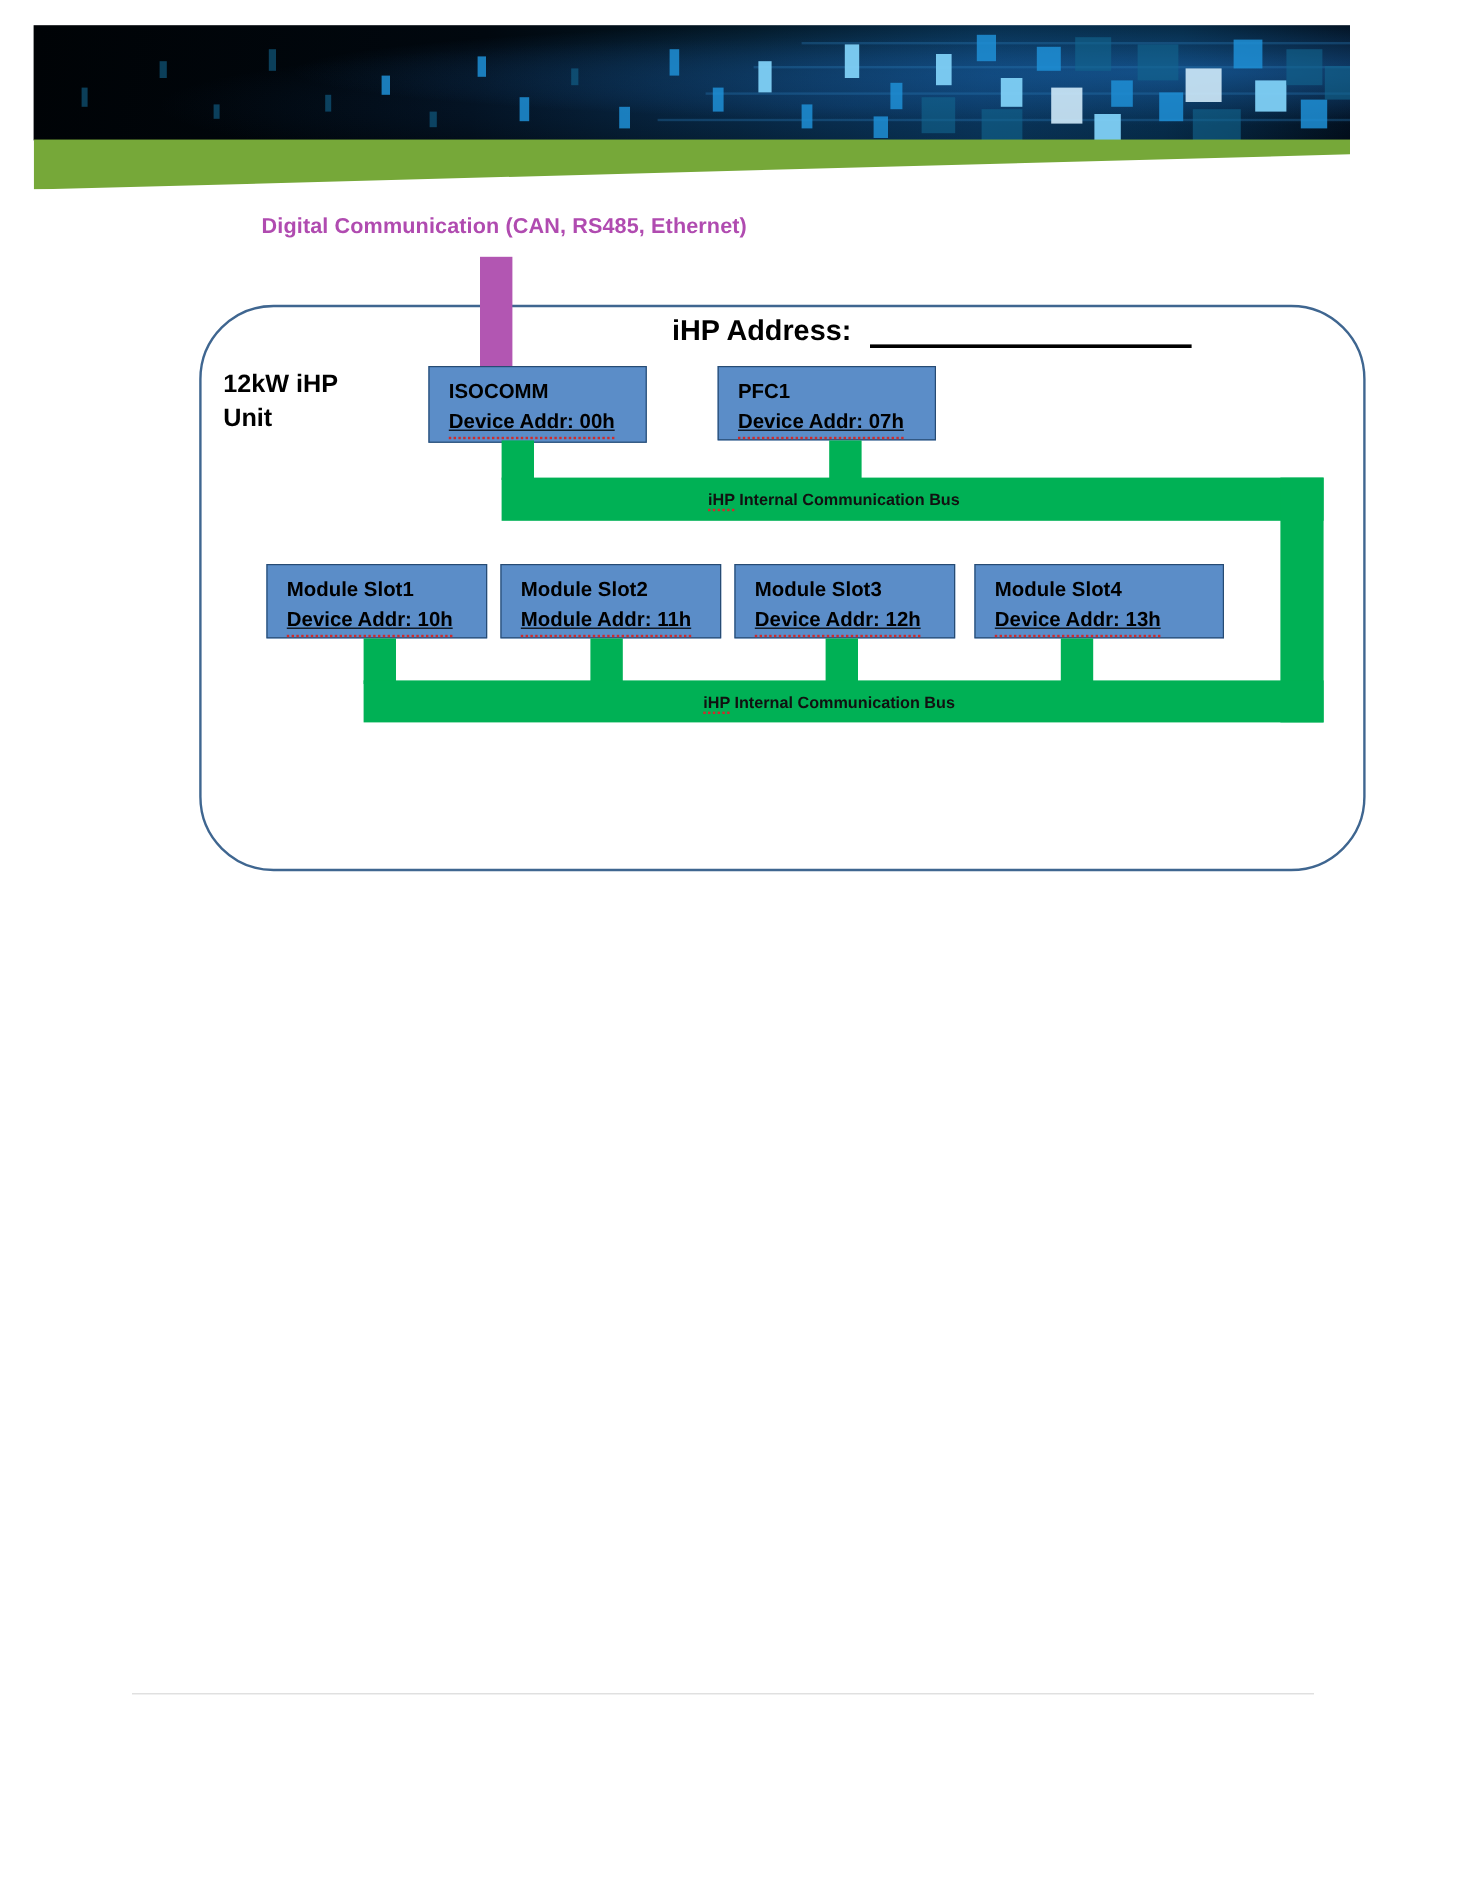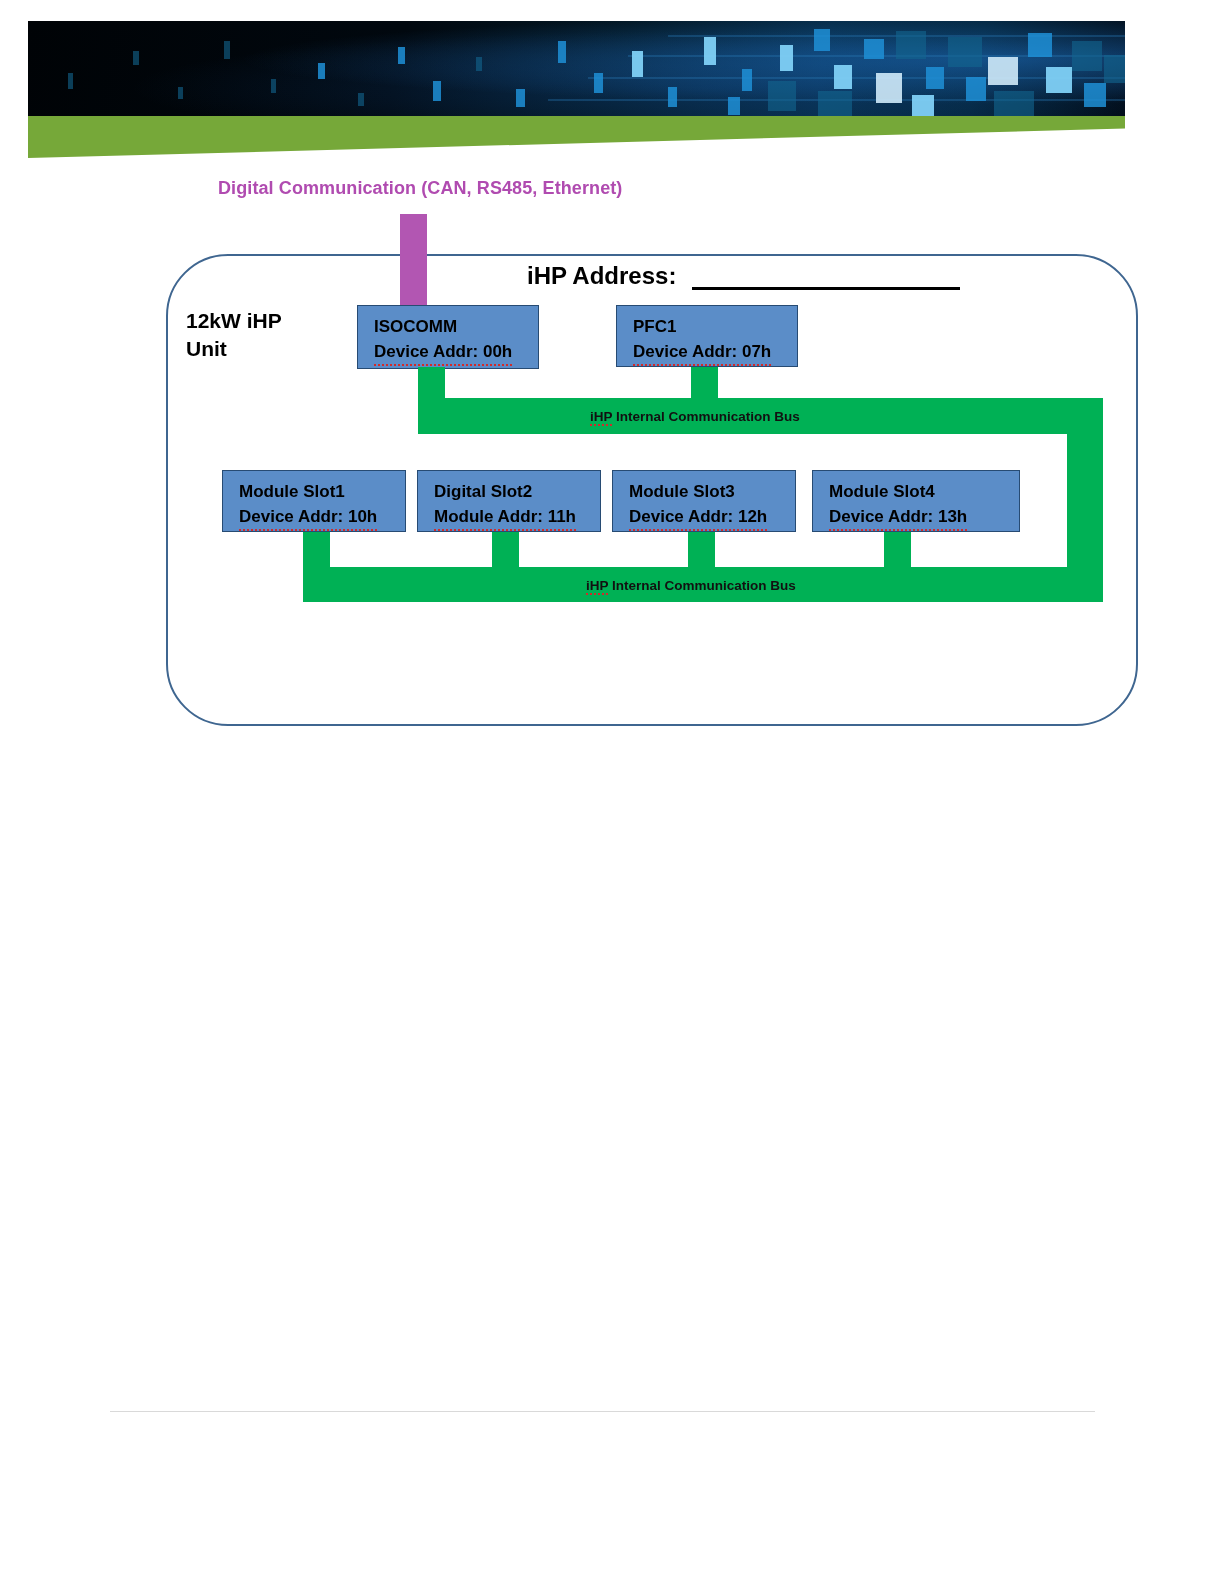--- a/index.html
+++ b/index.html
@@ -89,7 +89,7 @@
 
   #ihp-address-row {
     position: absolute;
-    left: 527px;
+    left: 560px;
     top: 262px;
     display: flex;
     align-items: flex-end;

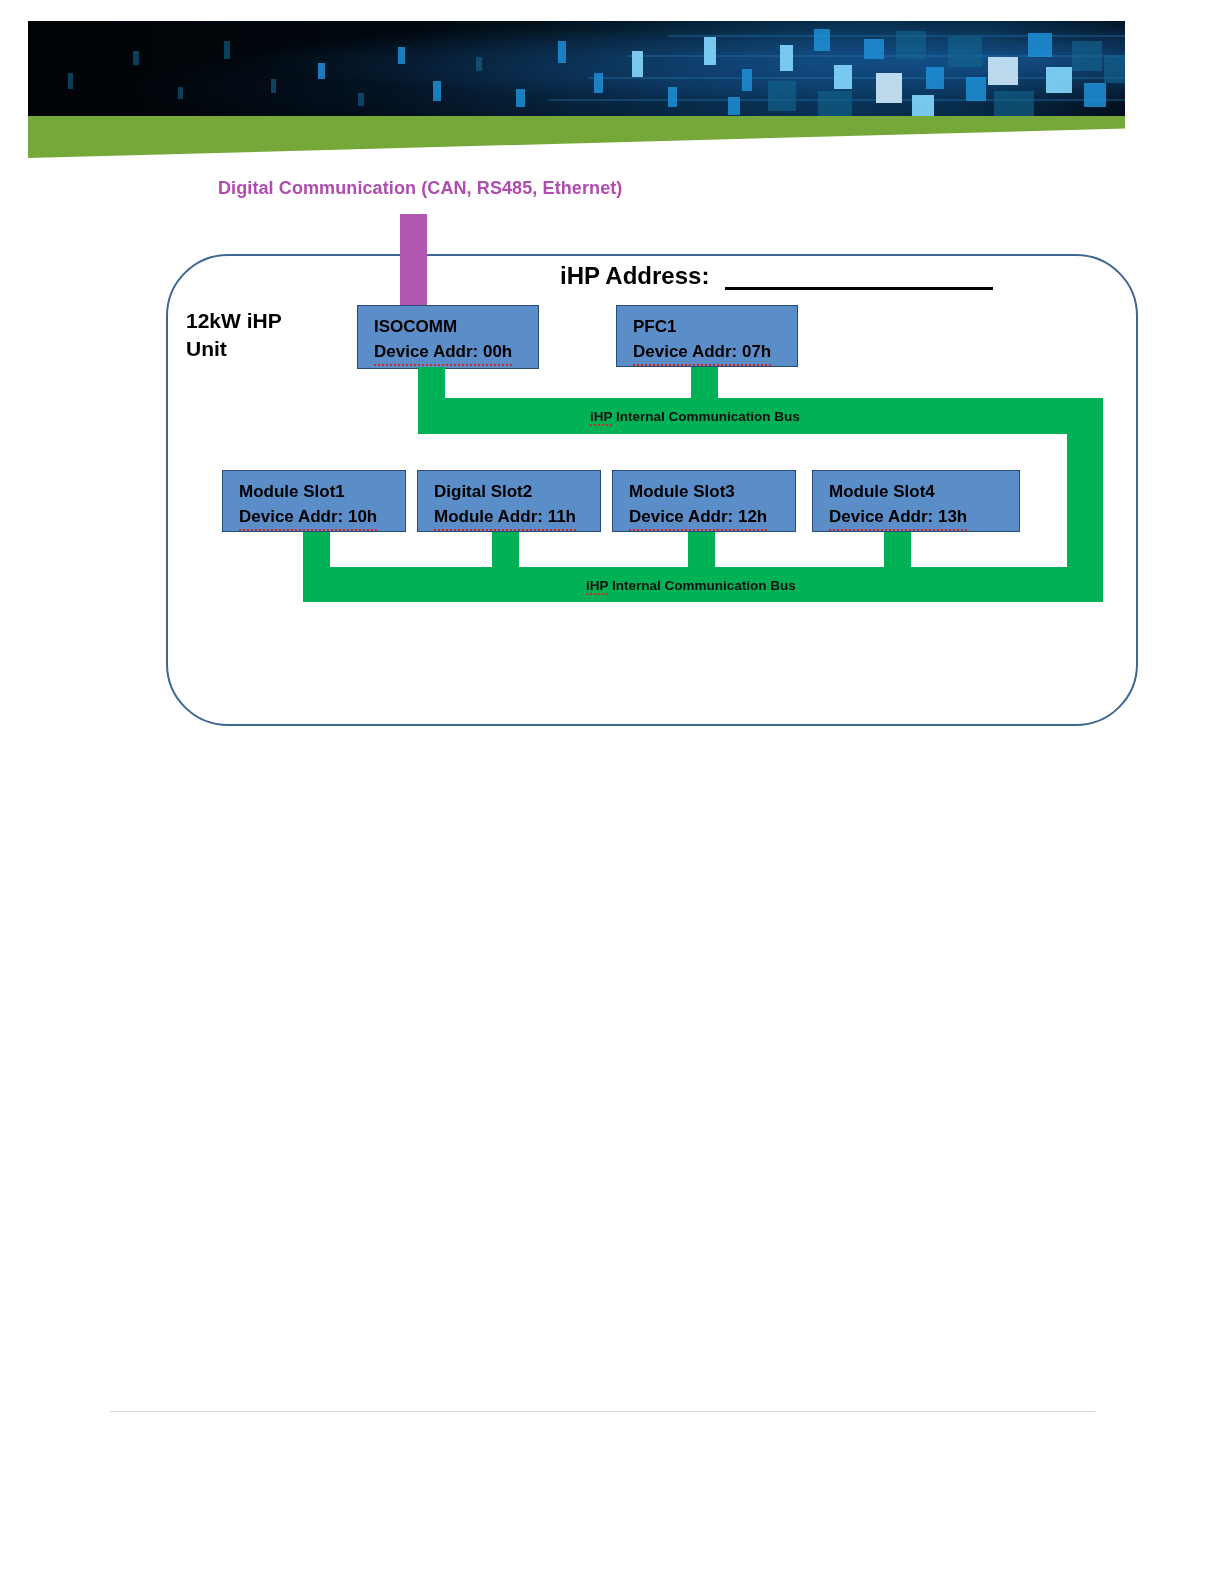--- a/index.html
+++ b/index.html
@@ -240,7 +240,7 @@
   <div class="device-name">ISOCOMM</div>
   <div class="device-addr">Device Addr: 00h</div>
 </div>
-<div class="device-box" style="left:616px;top:305px;width:182px;height:62px;">
+<div class="device-box" style="left:598px;top:305px;width:182px;height:62px;">
   <div class="device-name">PFC1</div>
   <div class="device-addr">Device Addr: 07h</div>
 </div>

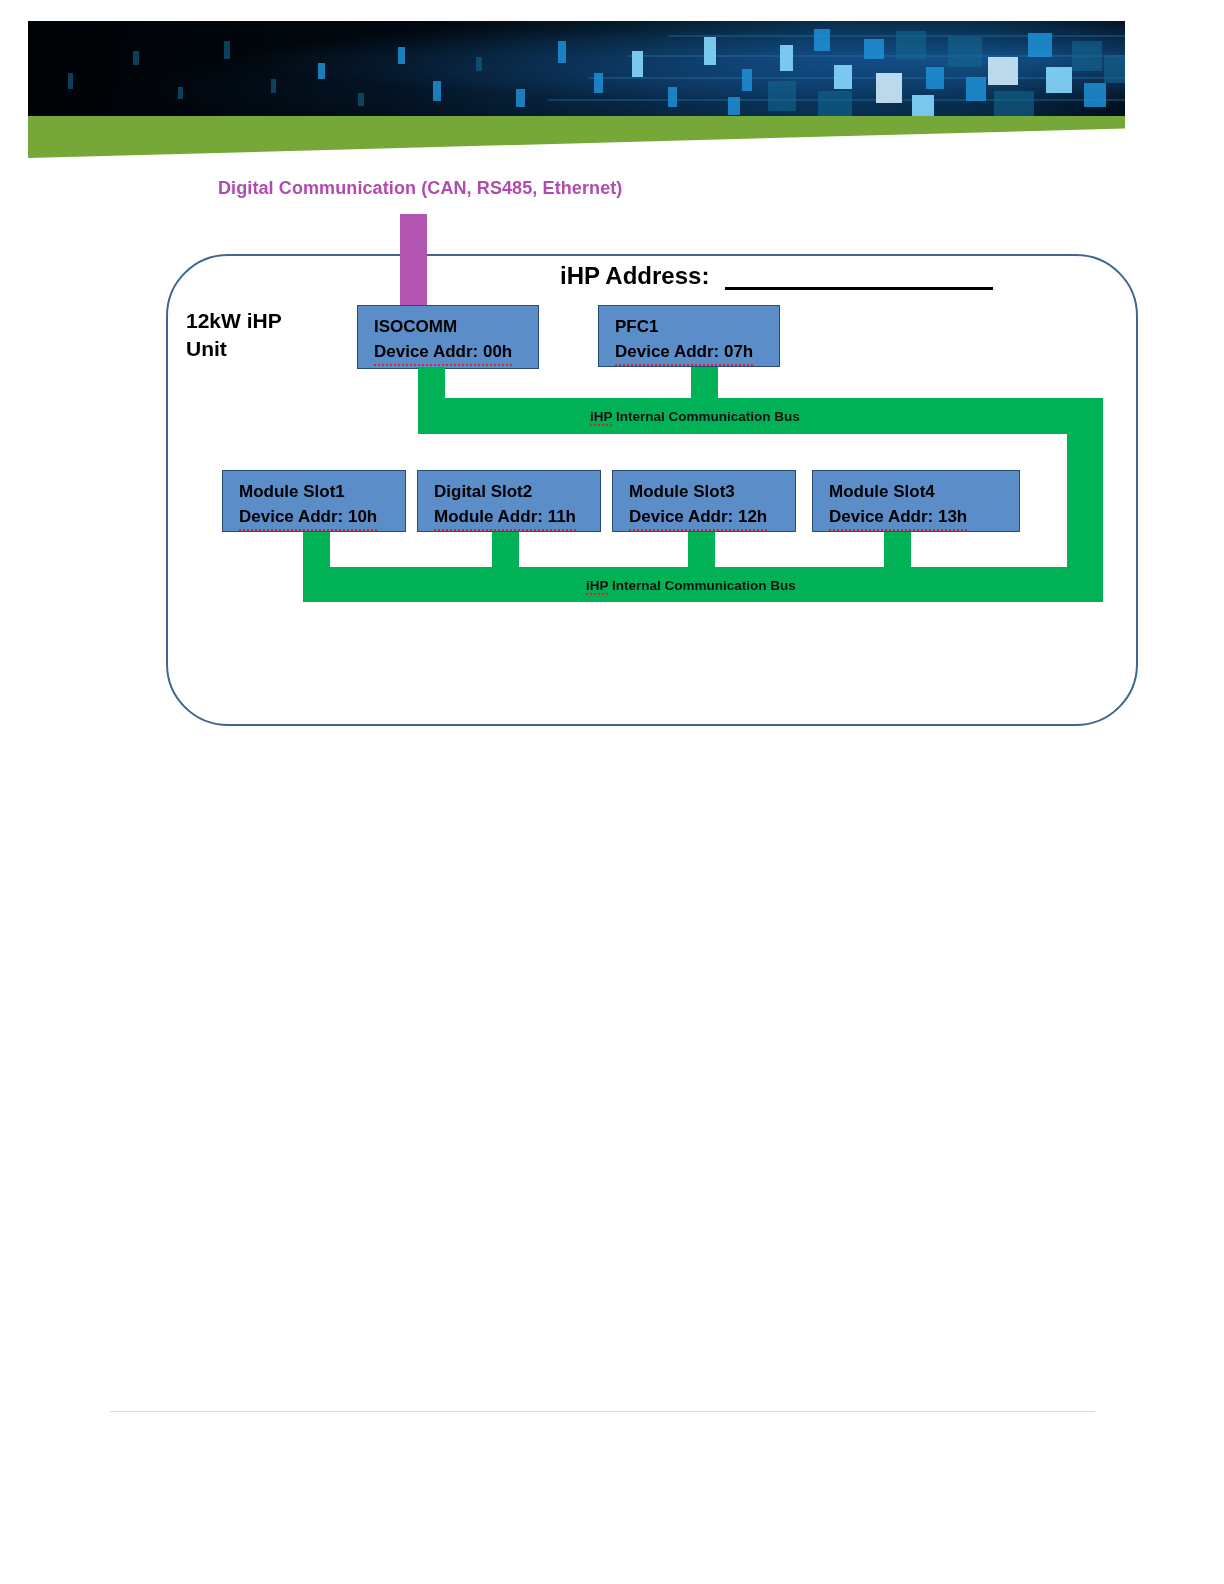--- a/index.html
+++ b/index.html
@@ -160,6 +160,7 @@
     line-height: 1.45;
     display: inline-block;
     border-bottom: 2px dotted #d02b2b;
+    text-decoration: underline;
   }
 
   #footer-rule {

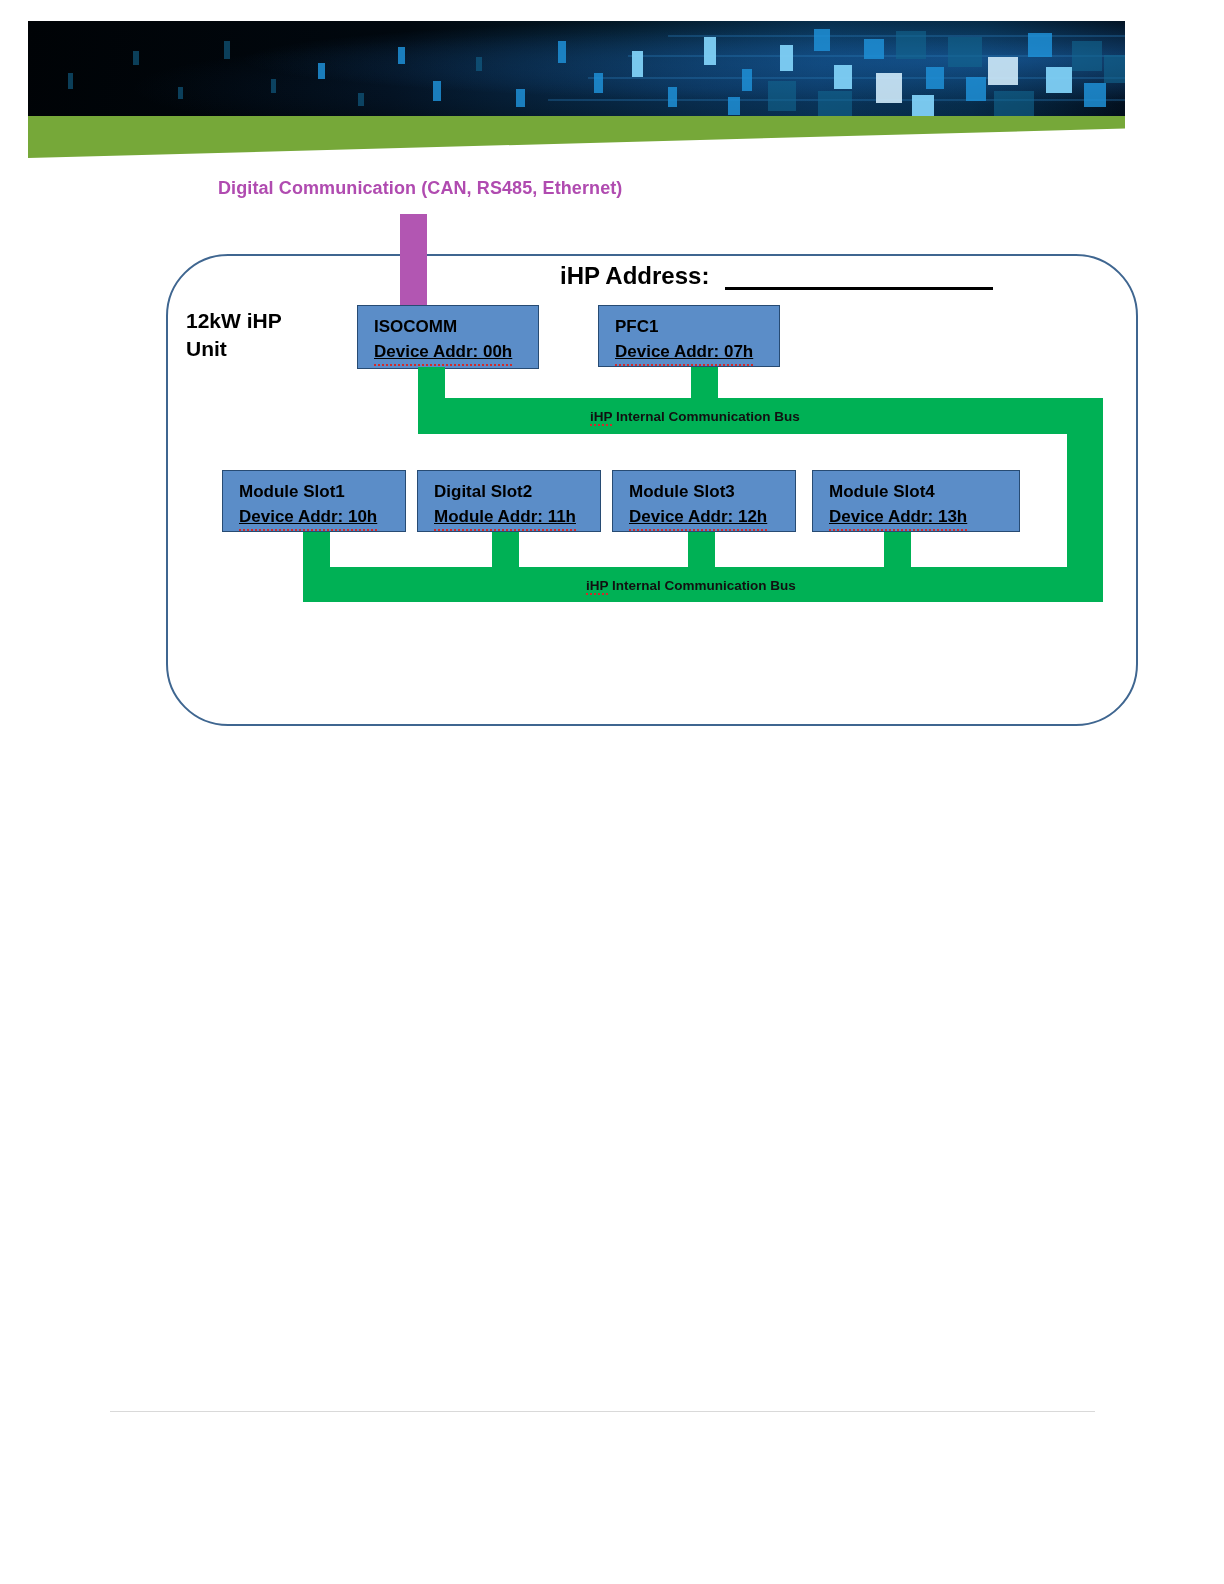--- a/index.html
+++ b/index.html
@@ -259,7 +259,7 @@
   <div class="device-addr">Device Addr: 10h</div>
 </div>
 <div class="device-box" style="left:417px;top:470px;width:184px;height:62px;">
-  <div class="device-name">Digital Slot2</div>
+  <div class="device-name">Module Slot2</div>
   <div class="device-addr">Module Addr: 11h</div>
 </div>
 <div class="device-box" style="left:612px;top:470px;width:184px;height:62px;">

